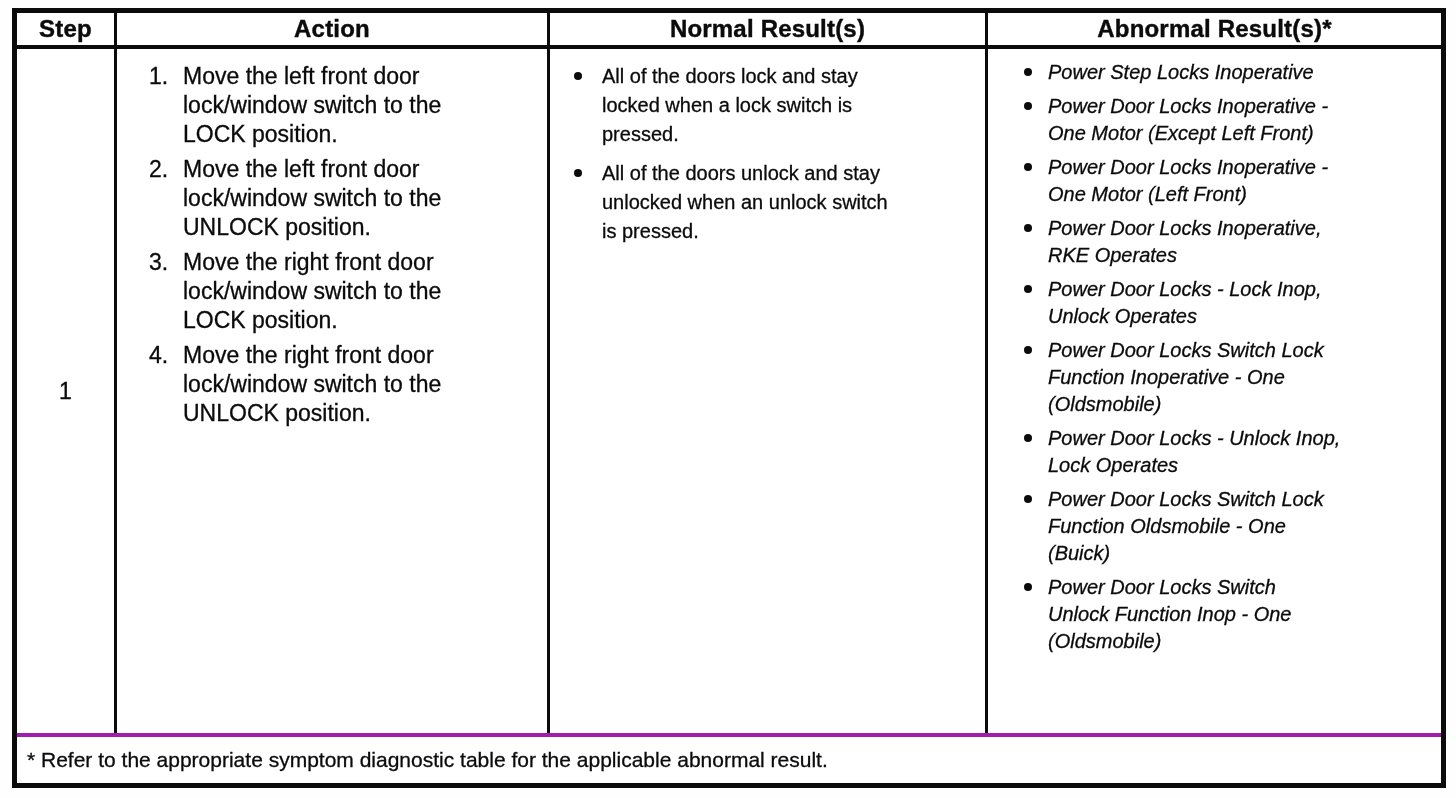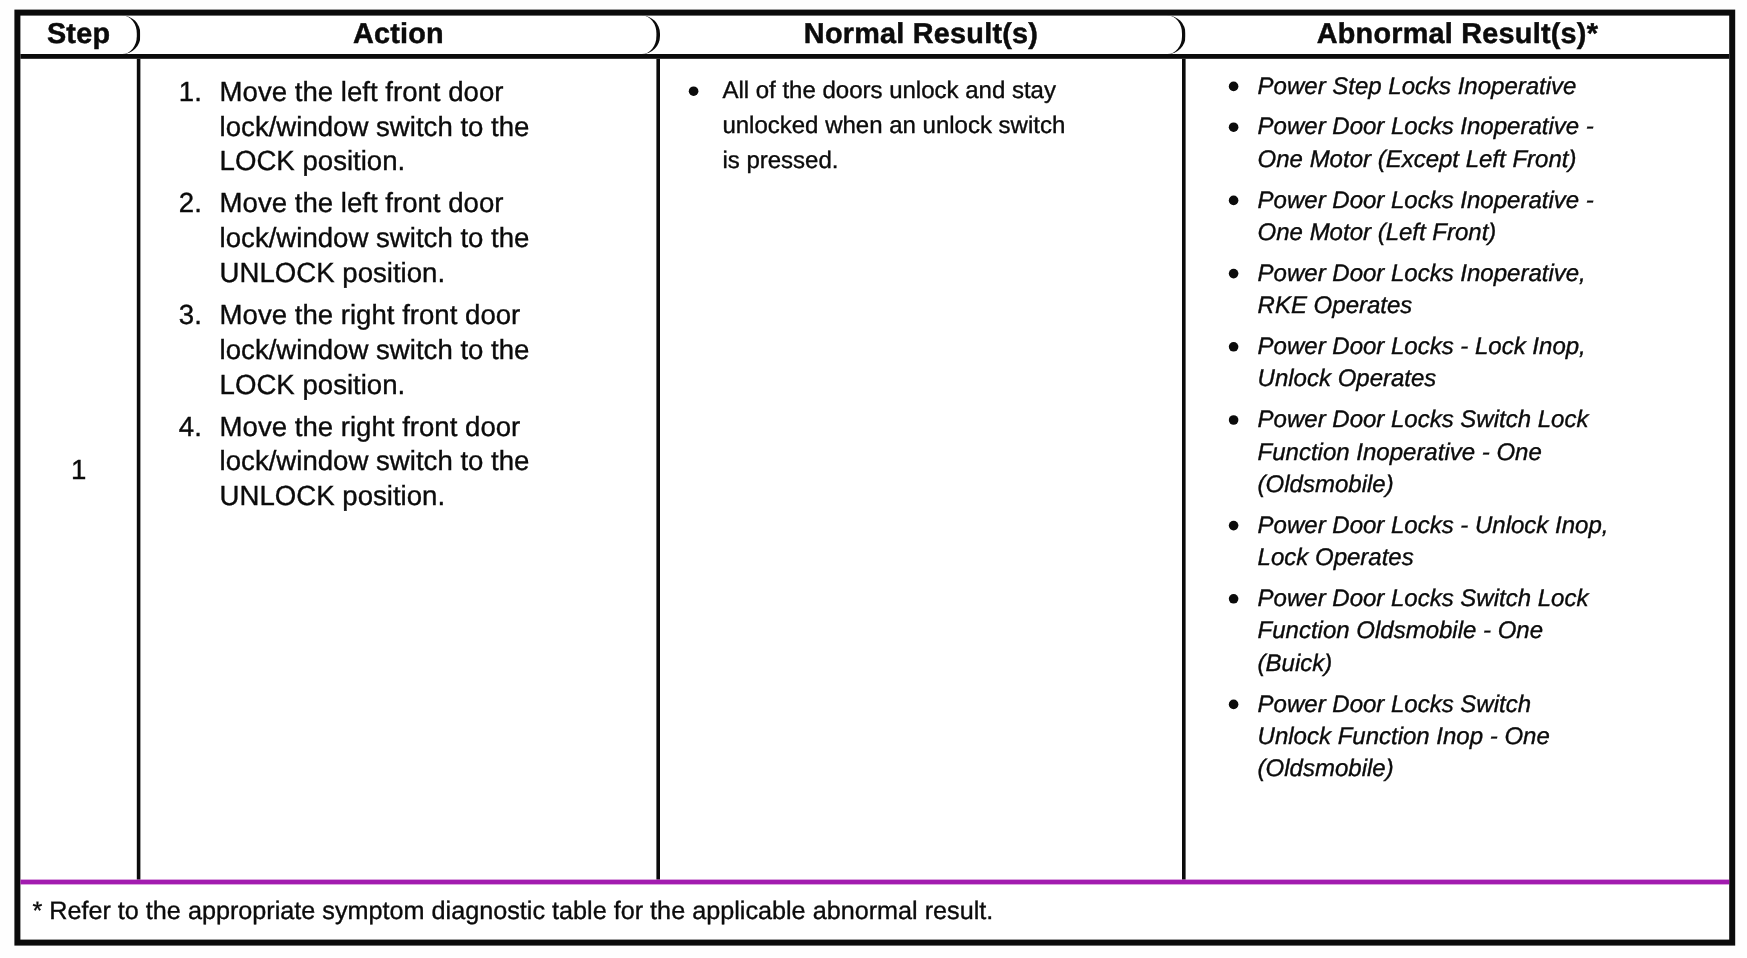--- a/index.html
+++ b/index.html
@@ -48,7 +48,6 @@
     letter-spacing: 0.2px;
     -webkit-text-stroke: 0.4px #0b0b0b;
     box-sizing: border-box;
-    border-radius: 15px;
   }
   .body-row {
     flex: 1 1 auto;

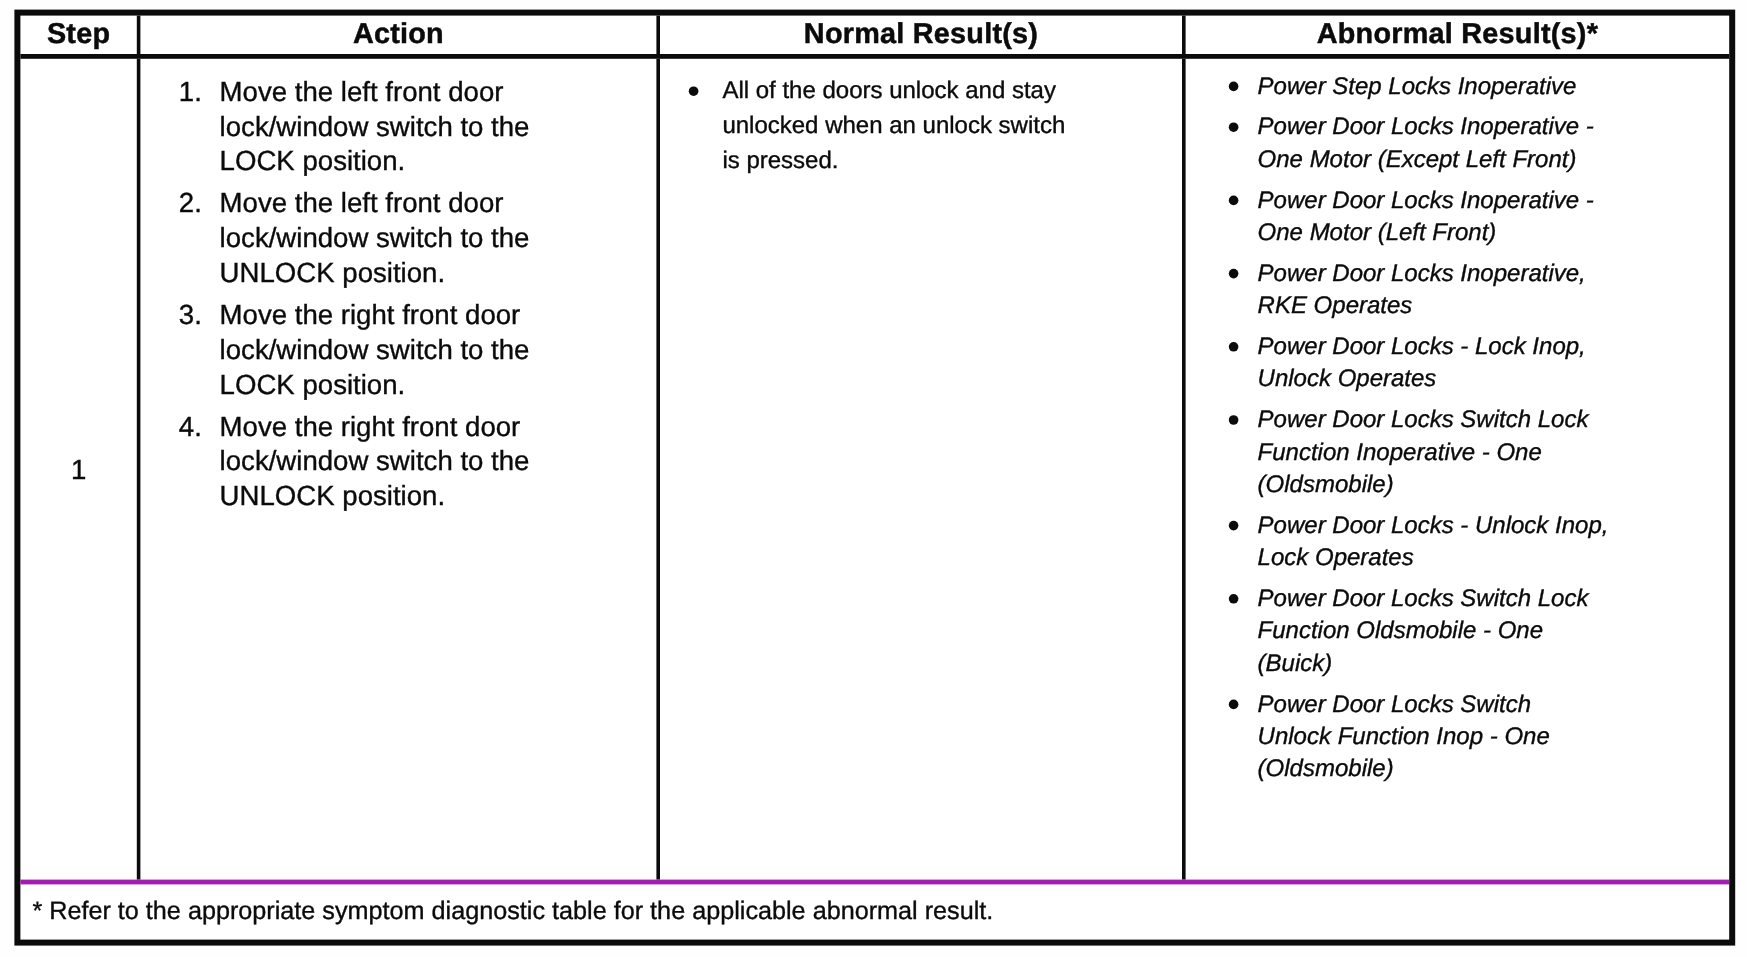--- a/index.html
+++ b/index.html
@@ -171,6 +171,7 @@
 
       <div class="cell divider">
         <ul class="bullet-list normal-list">
+            <li class="bullet-item">All of the doors lock and stay locked when a lock switch is pressed.</li>
             <li class="bullet-item">All of the doors unlock and stay unlocked when an unlock switch is pressed.</li>
           </ul>
       </div>

